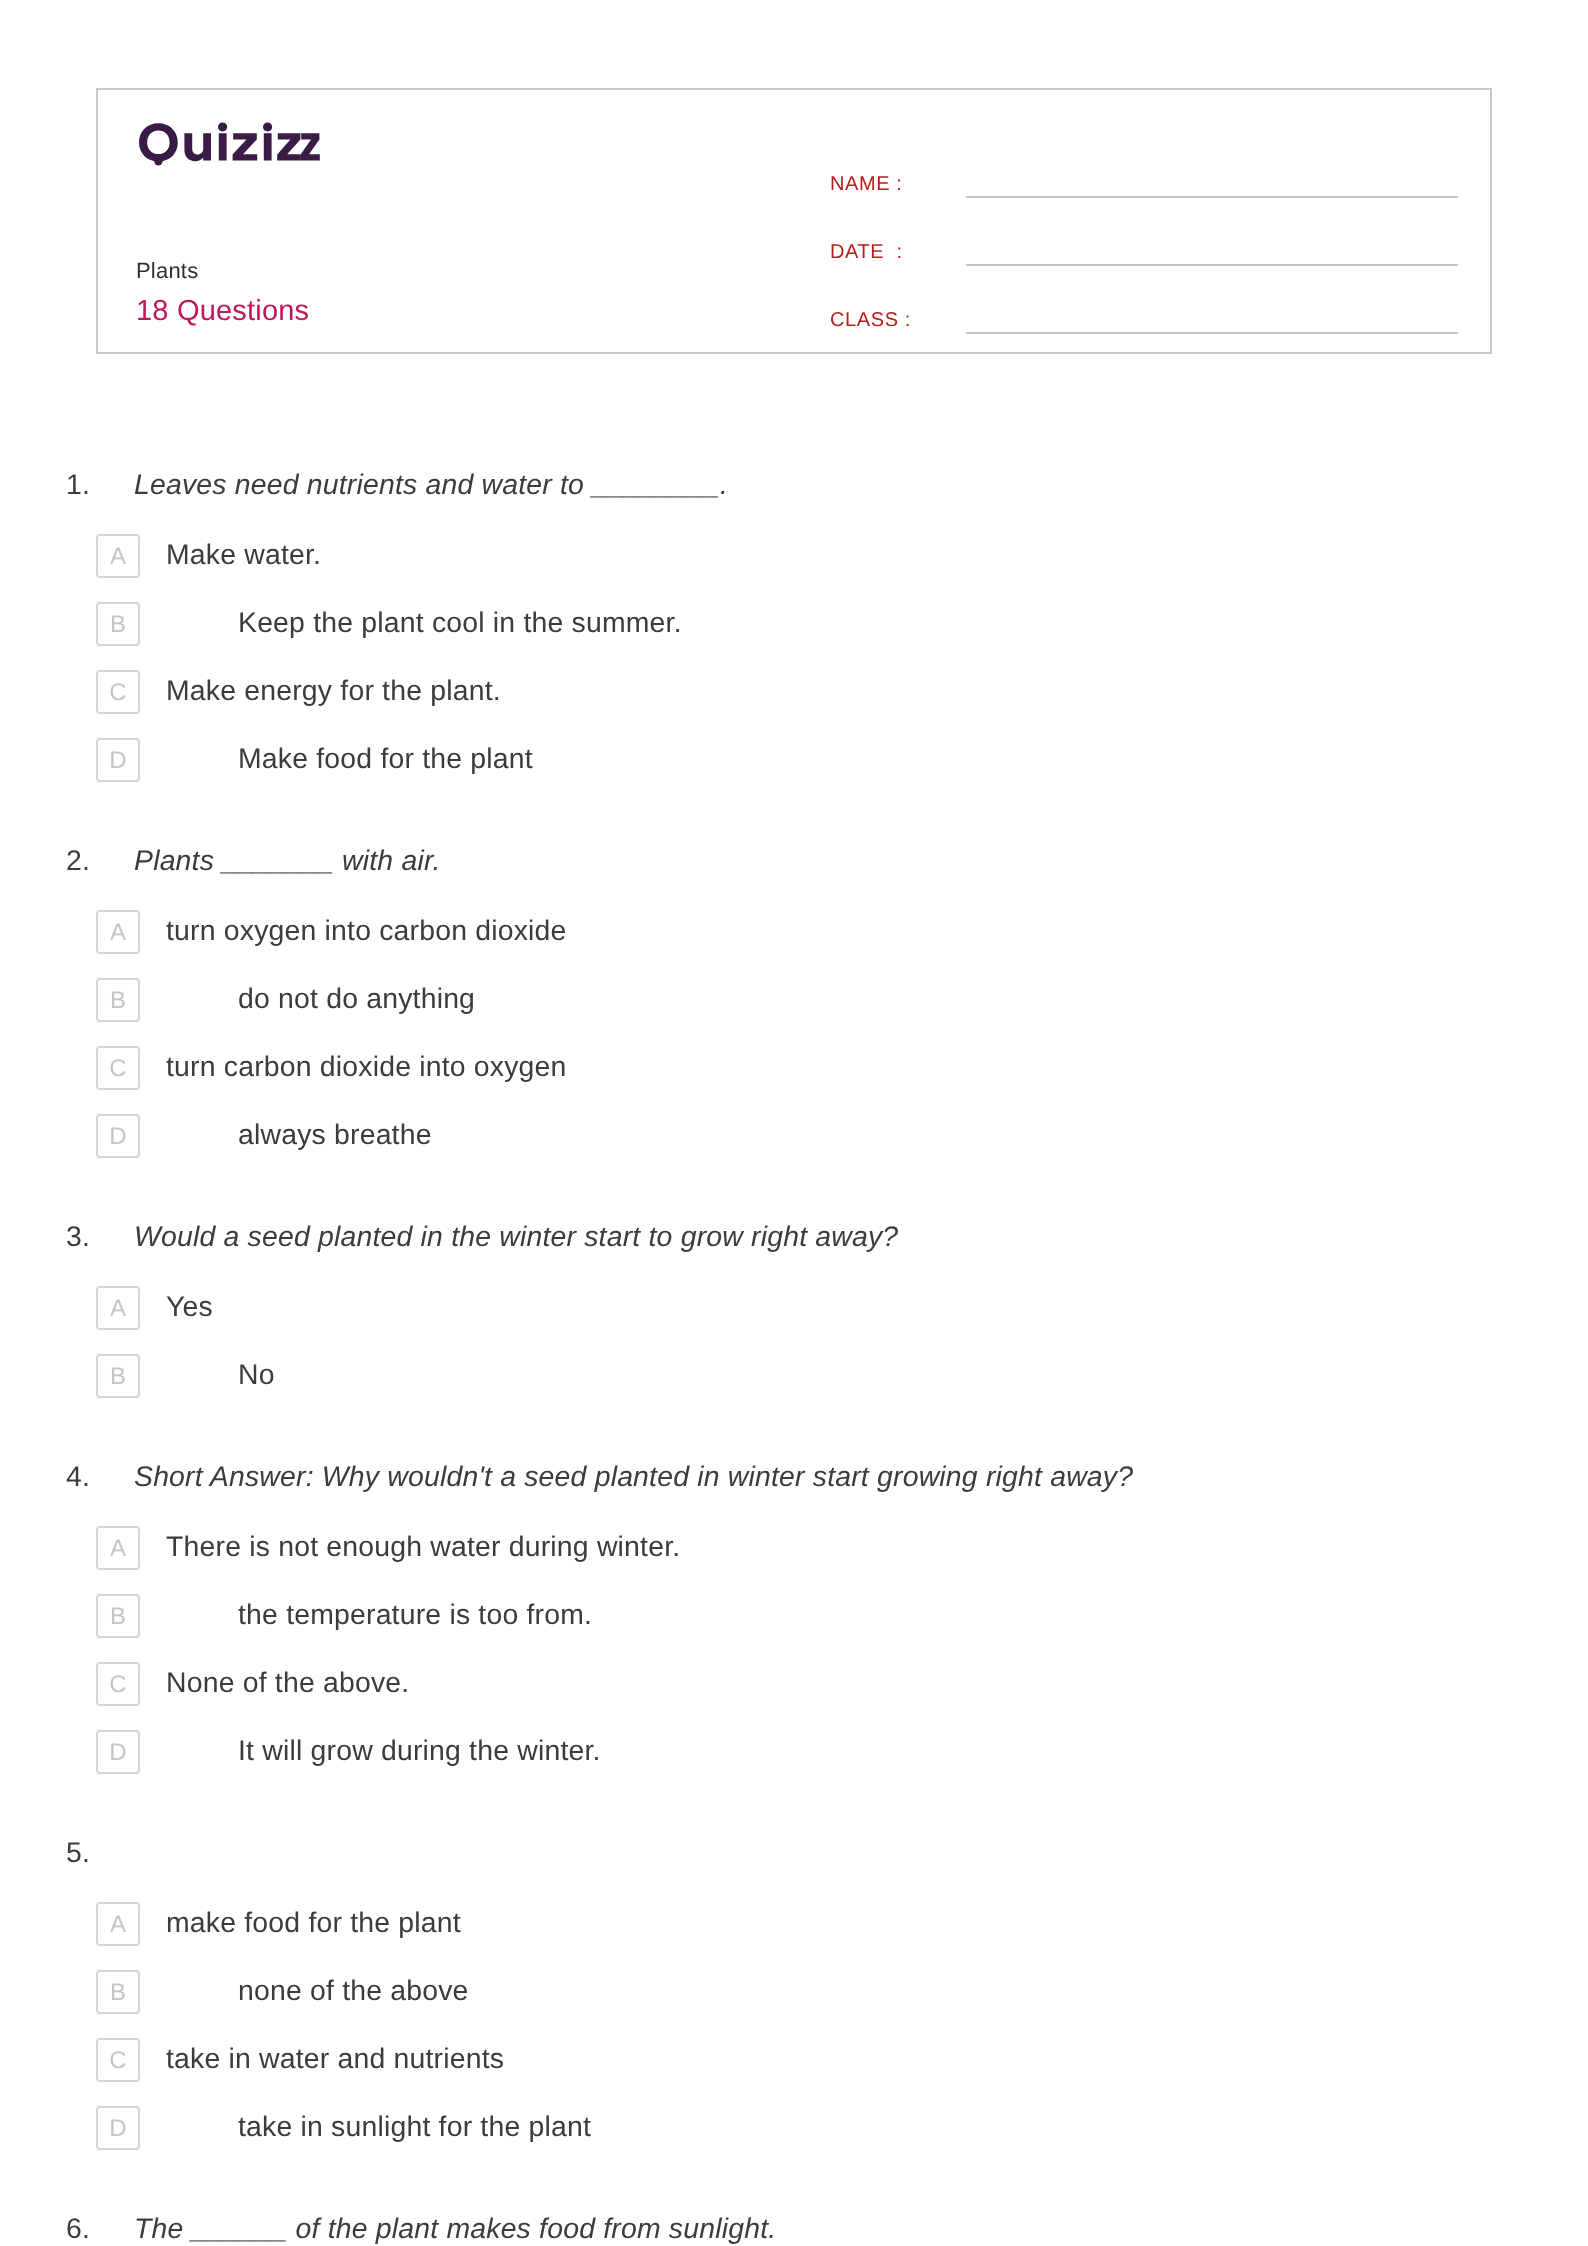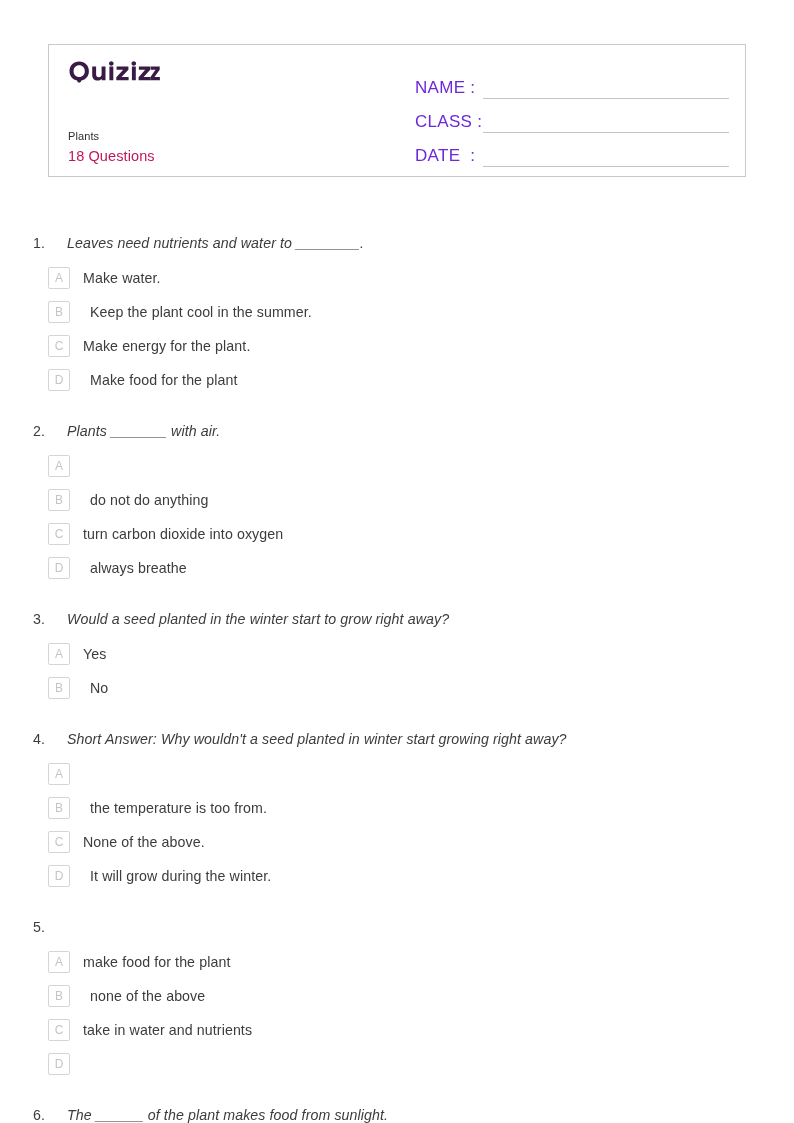--- a/index.html
+++ b/index.html
@@ -75,8 +75,8 @@
     height: 34px;
   }
   .field-label {
-    font-size: 17px;
-    color: #6d28d9;
+    font-size: 10px;
+    color: #b91c1c;
     letter-spacing: 0.3px;
     white-space: pre;
     padding-bottom: 3px;

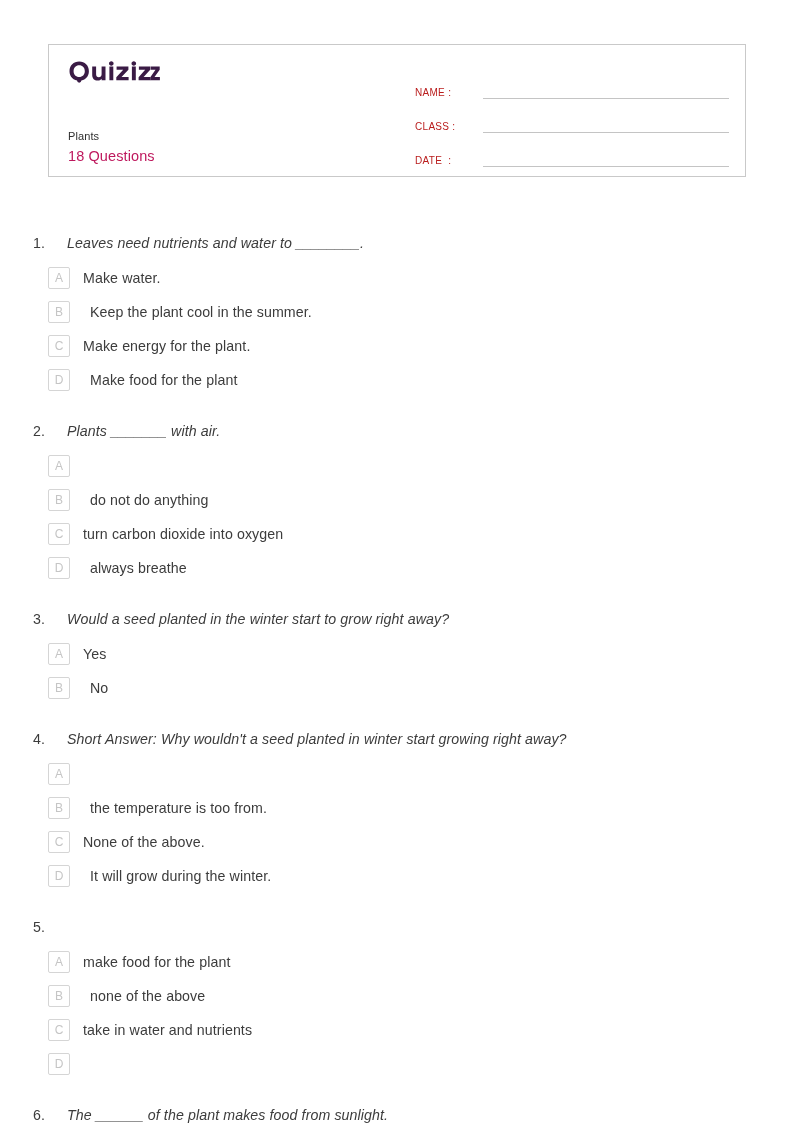--- a/index.html
+++ b/index.html
@@ -198,13 +198,13 @@
         <span class="field-line"></span>
       </div>
       <div class="field-row">
+        <span class="field-label">DATE  :</span>
+        <span class="field-line"></span>
+      </div>
+      <div class="field-row">
         <span class="field-label">CLASS :</span>
         <span class="field-line"></span>
       </div>
-      <div class="field-row">
-        <span class="field-label">DATE  :</span>
-        <span class="field-line"></span>
-      </div>
     </div>
 
   </div>

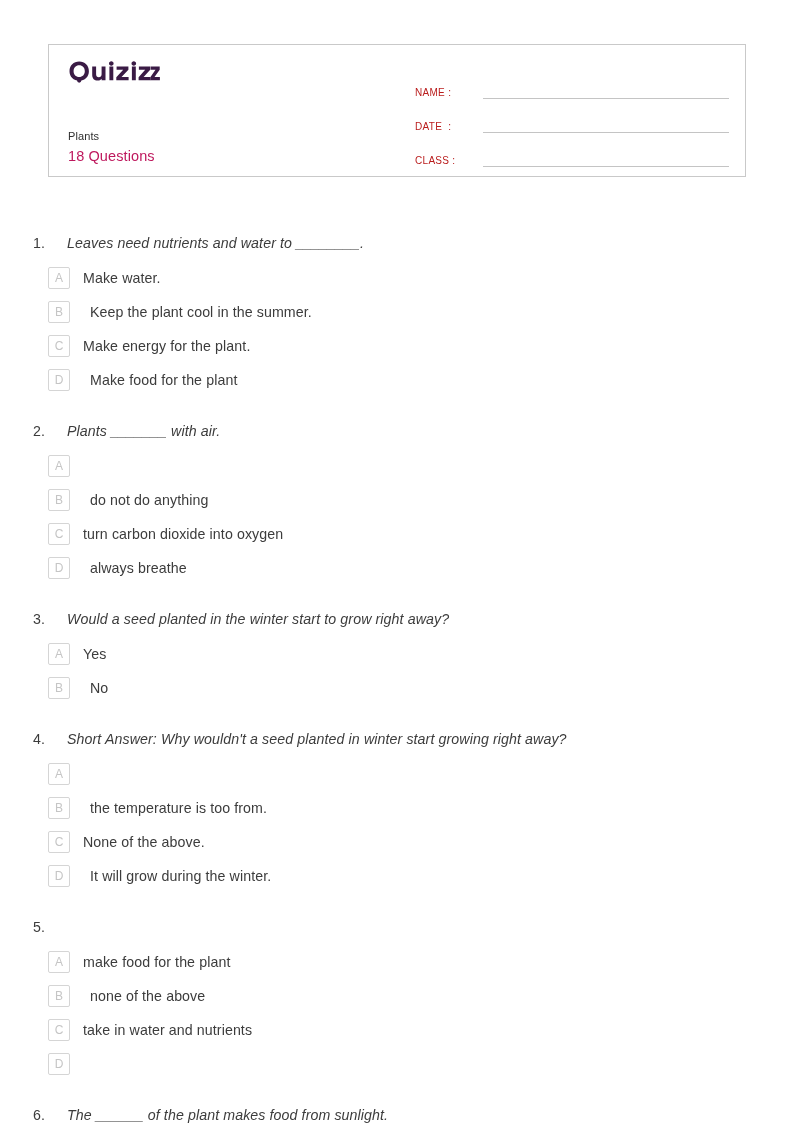--- a/index.html
+++ b/index.html
@@ -163,7 +163,7 @@
     max-width: 270px;
     text-align: right;
   }
-  .opt.indent .opt-text { margin-left: 20px; }
+  .opt.indent .opt-text { margin-left: 49px; }
   .q-gap-30 { height: 30px; }
 </style>
 </head>

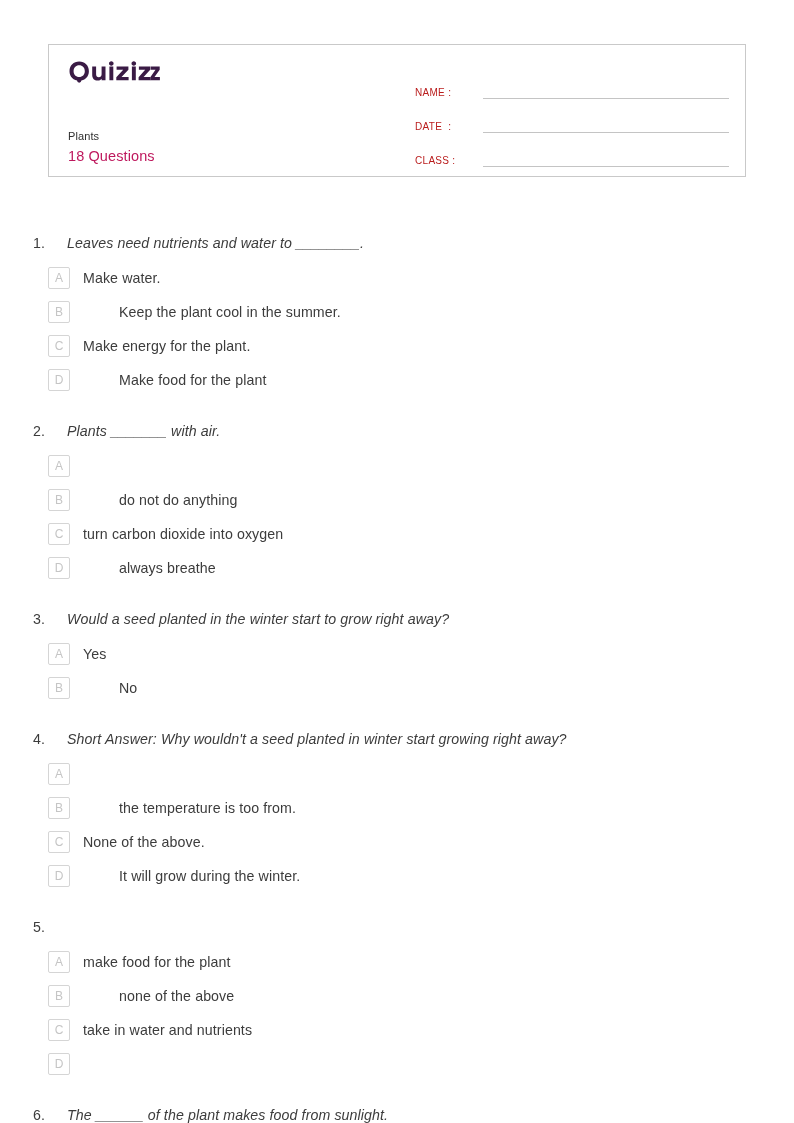--- a/index.html
+++ b/index.html
@@ -243,6 +243,7 @@
         <div class="opts">
           <div class="opt">
             <div class="opt-letter">A</div>
+            <div class="opt-text">turn oxygen into carbon dioxide</div>
           </div>
           <div class="opt indent">
             <div class="opt-letter">B</div>

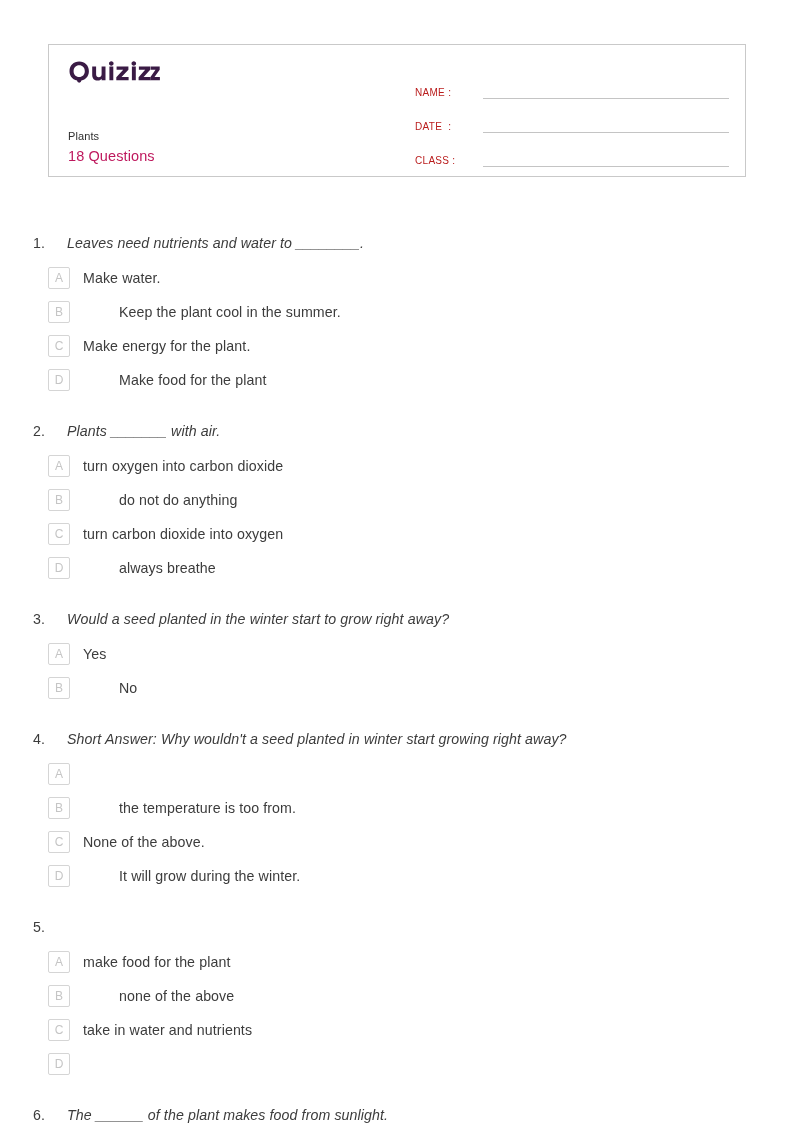--- a/index.html
+++ b/index.html
@@ -285,6 +285,7 @@
         <div class="opts">
           <div class="opt">
             <div class="opt-letter">A</div>
+            <div class="opt-text">There is not enough water during winter.</div>
           </div>
           <div class="opt indent">
             <div class="opt-letter">B</div>

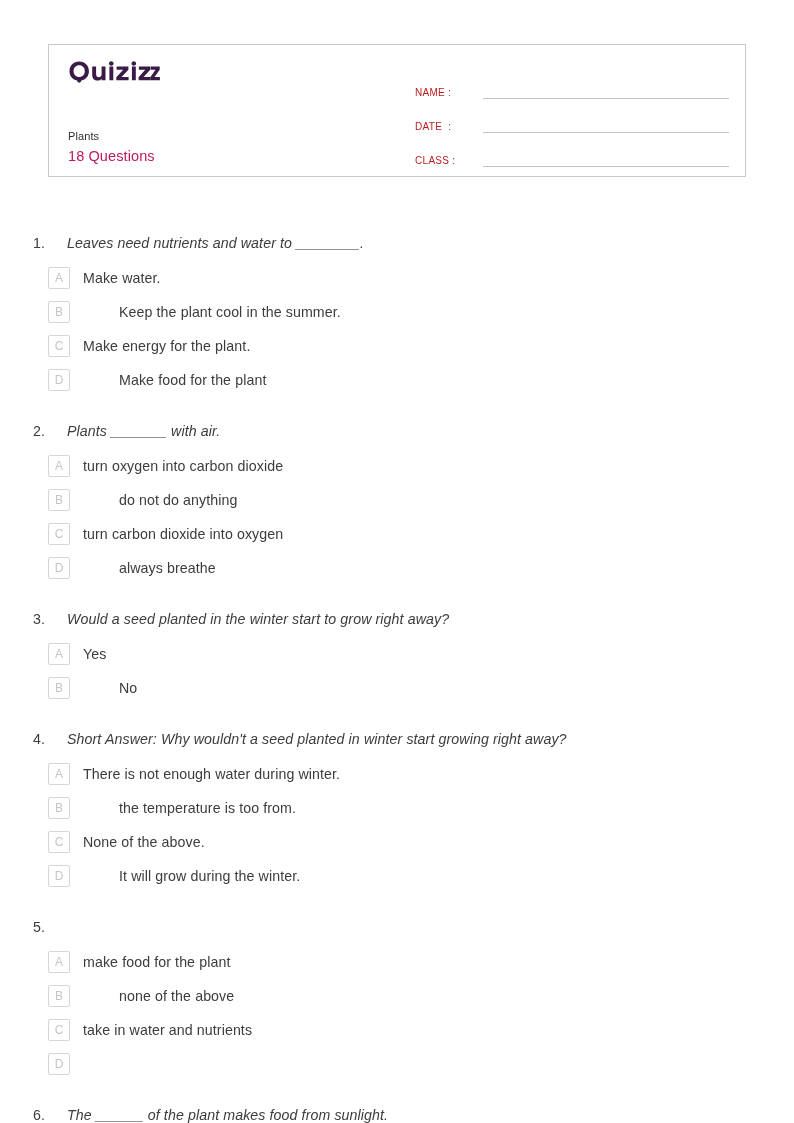--- a/index.html
+++ b/index.html
@@ -321,6 +321,7 @@
           </div>
           <div class="opt indent">
             <div class="opt-letter">D</div>
+            <div class="opt-text">take in sunlight for the plant</div>
           </div>
         </div>
         <div class="q-gap-30"></div>

